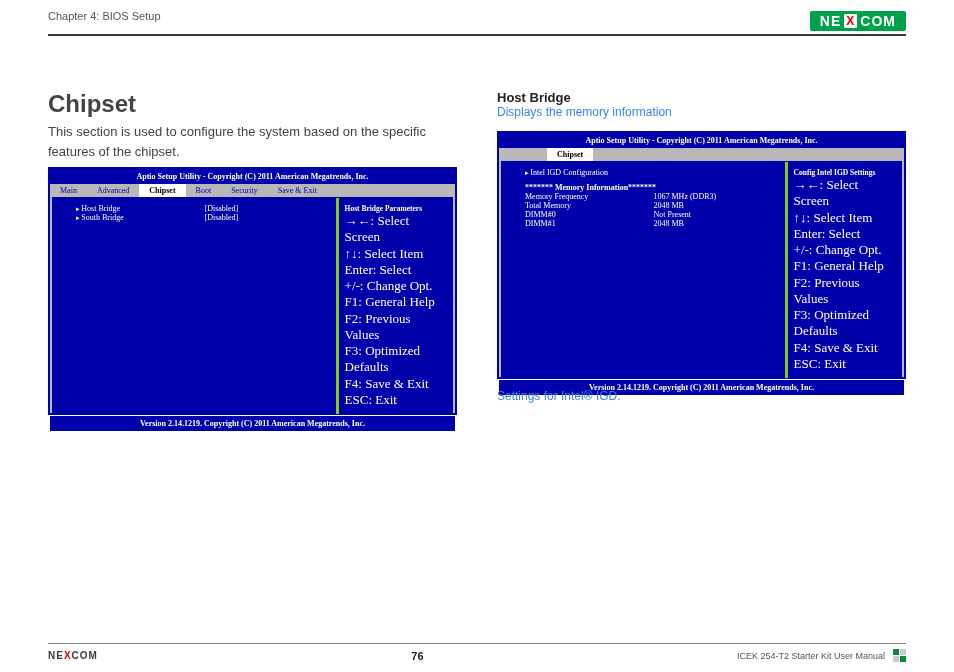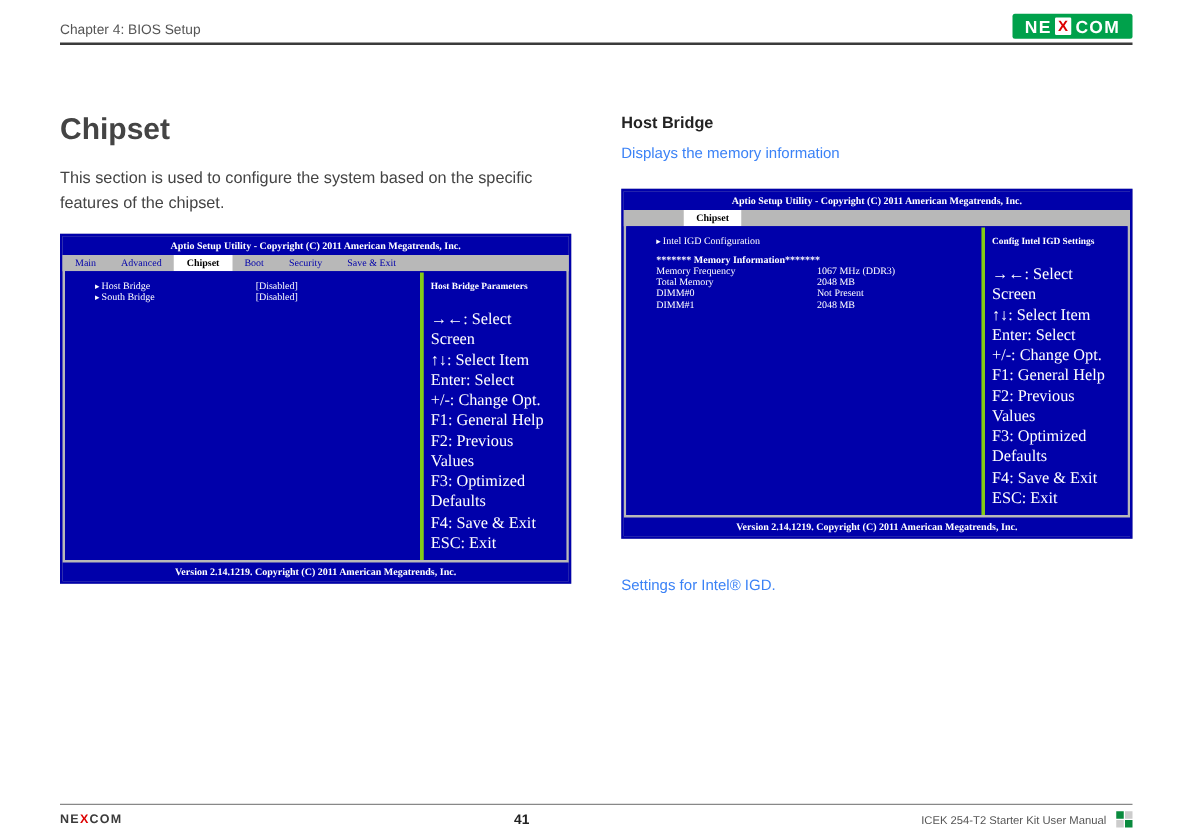--- a/index.html
+++ b/index.html
@@ -22,7 +22,7 @@
   .header {
     position: absolute;
     top: 10px; left: 48px; right: 48px;
-    display: flex; justify-content: space-between; align-items: flex-end;
+    display: flex; justify-content: space-between; align-items: flex-start;
     font-size: 11px; color: #555;
   }
   .logo {

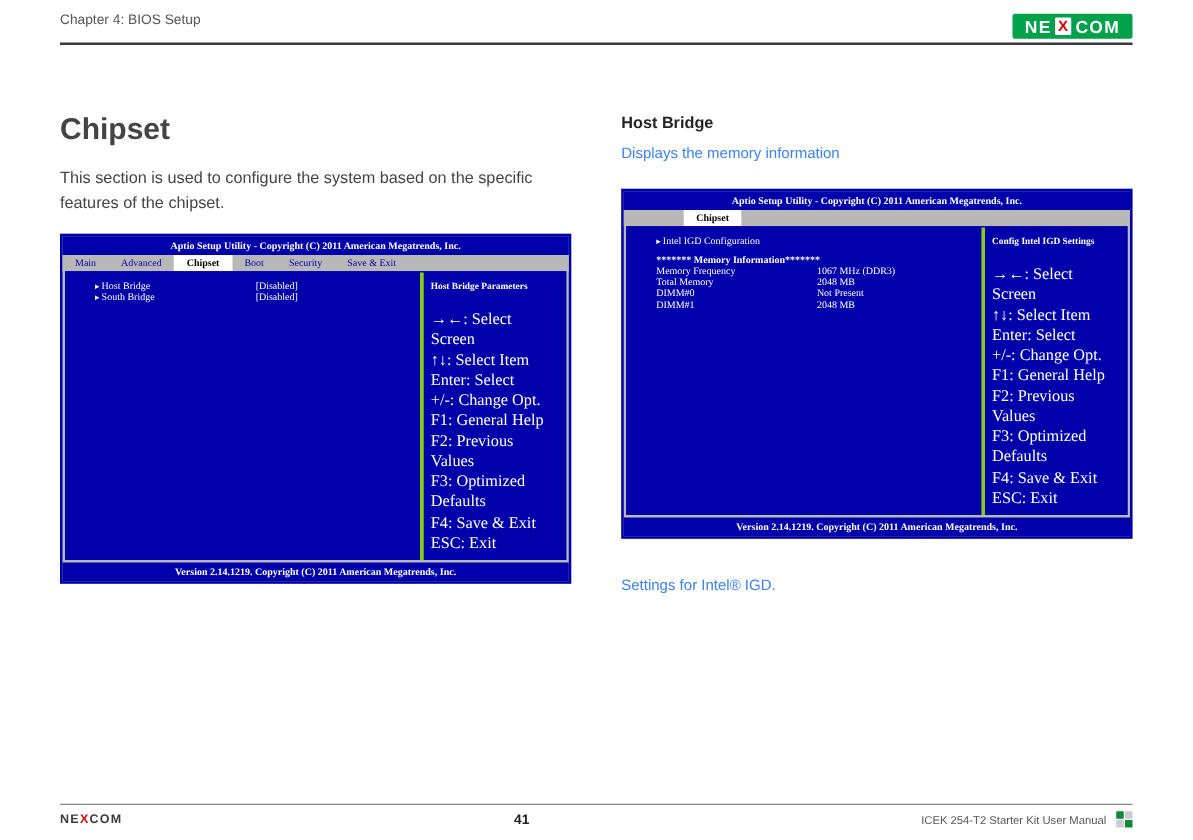--- a/index.html
+++ b/index.html
@@ -43,7 +43,7 @@
     top: 90px; left: 48px; right: 48px; bottom: 50px;
     display: flex; gap: 40px;
   }
-  .col { flex: 1; display:flex; flex-direction:column; gap:10px;}
+  .col { flex: 1; display:flex; flex-direction:column; }
   h1.chipset { font-size: 24px; font-weight:600; color:#444; margin-bottom:4px;}
   .intro { font-size: 13px; color:#444; line-height:1.5; }
   h3.sub { font-size: 13px; font-weight:700; color:#222; }

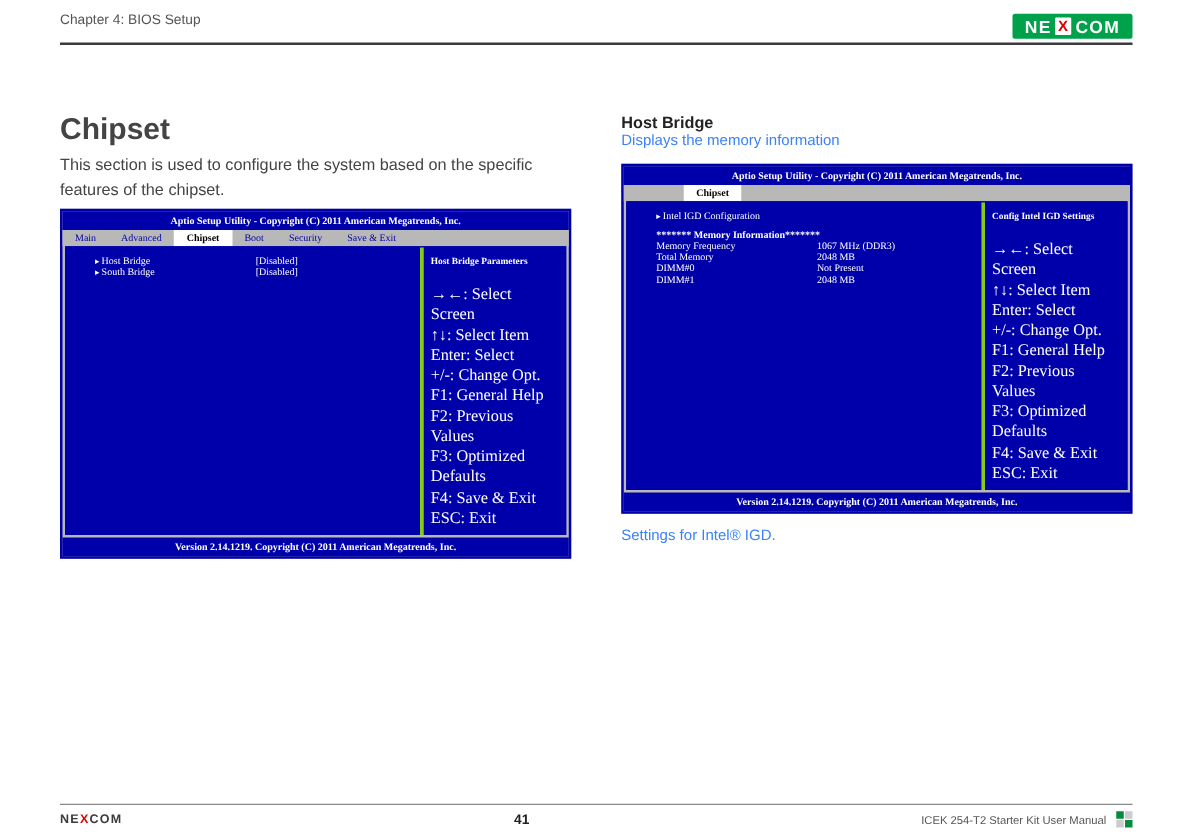--- a/index.html
+++ b/index.html
@@ -52,7 +52,7 @@
     border: 2px solid #0000aa;
     background: #b8b8b8;
     width: 100%;
-    height: 280px;
+    height: 248px;
     font-family: "Times New Roman", serif;
     font-size: 8px;
     color: #fff;

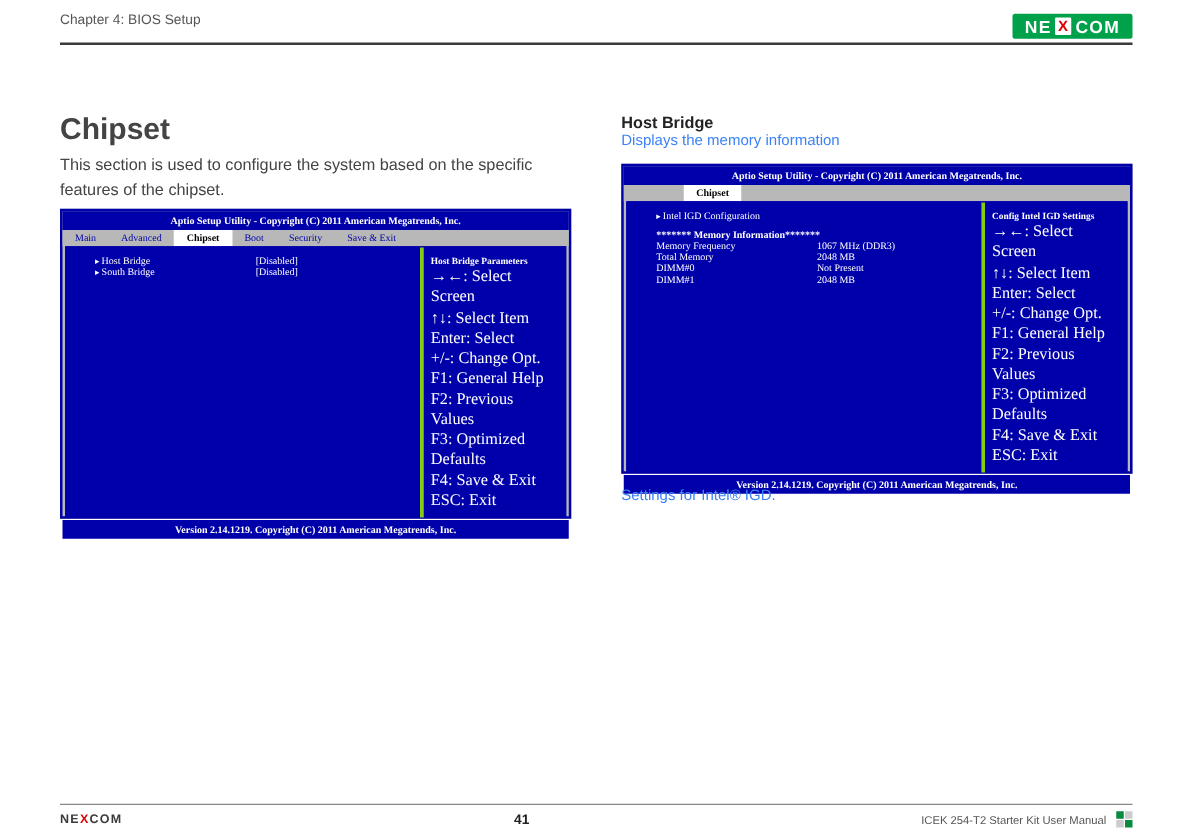--- a/index.html
+++ b/index.html
@@ -247,7 +247,7 @@
   <div class="footer-left">
     <span class="footer-logo-small">NE<span class="xf">X</span>COM</span>
   </div>
-  <span class="page-num">41</span>
+  <span class="page-num">76</span>
   <div style="display:flex;align-items:center;gap:8px">
     <span>ICEK 254-T2 Starter Kit User Manual</span>
     <span class="squares">

